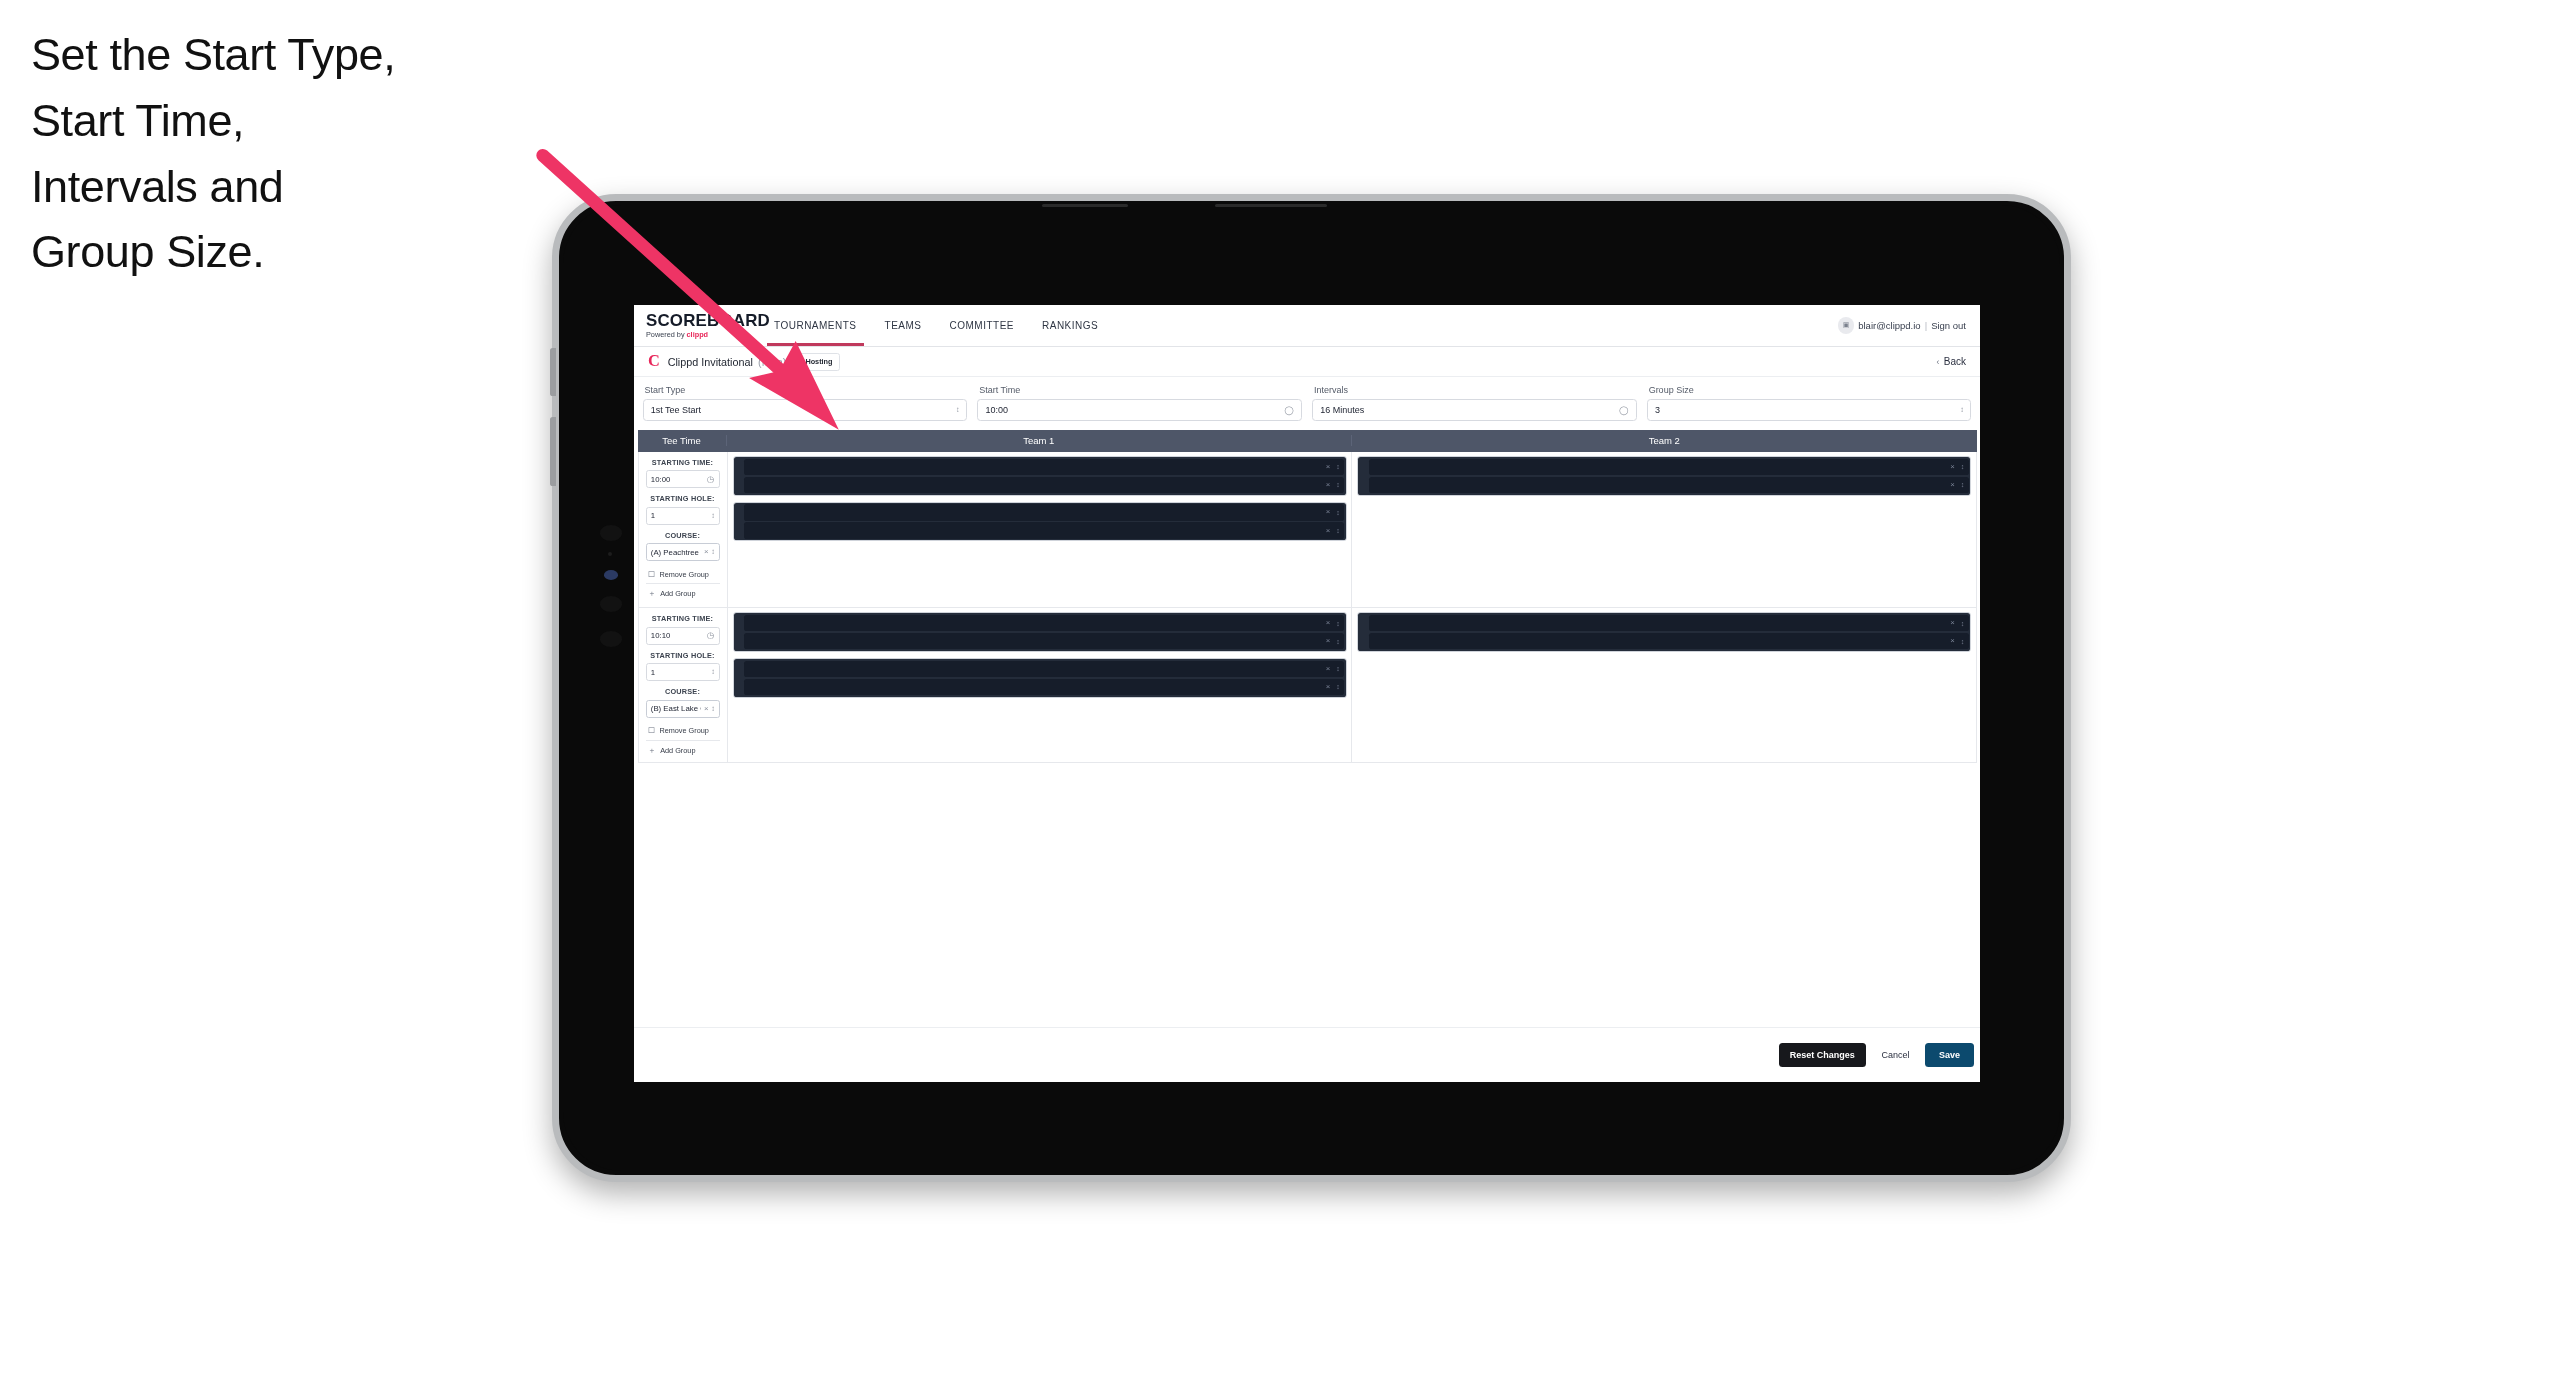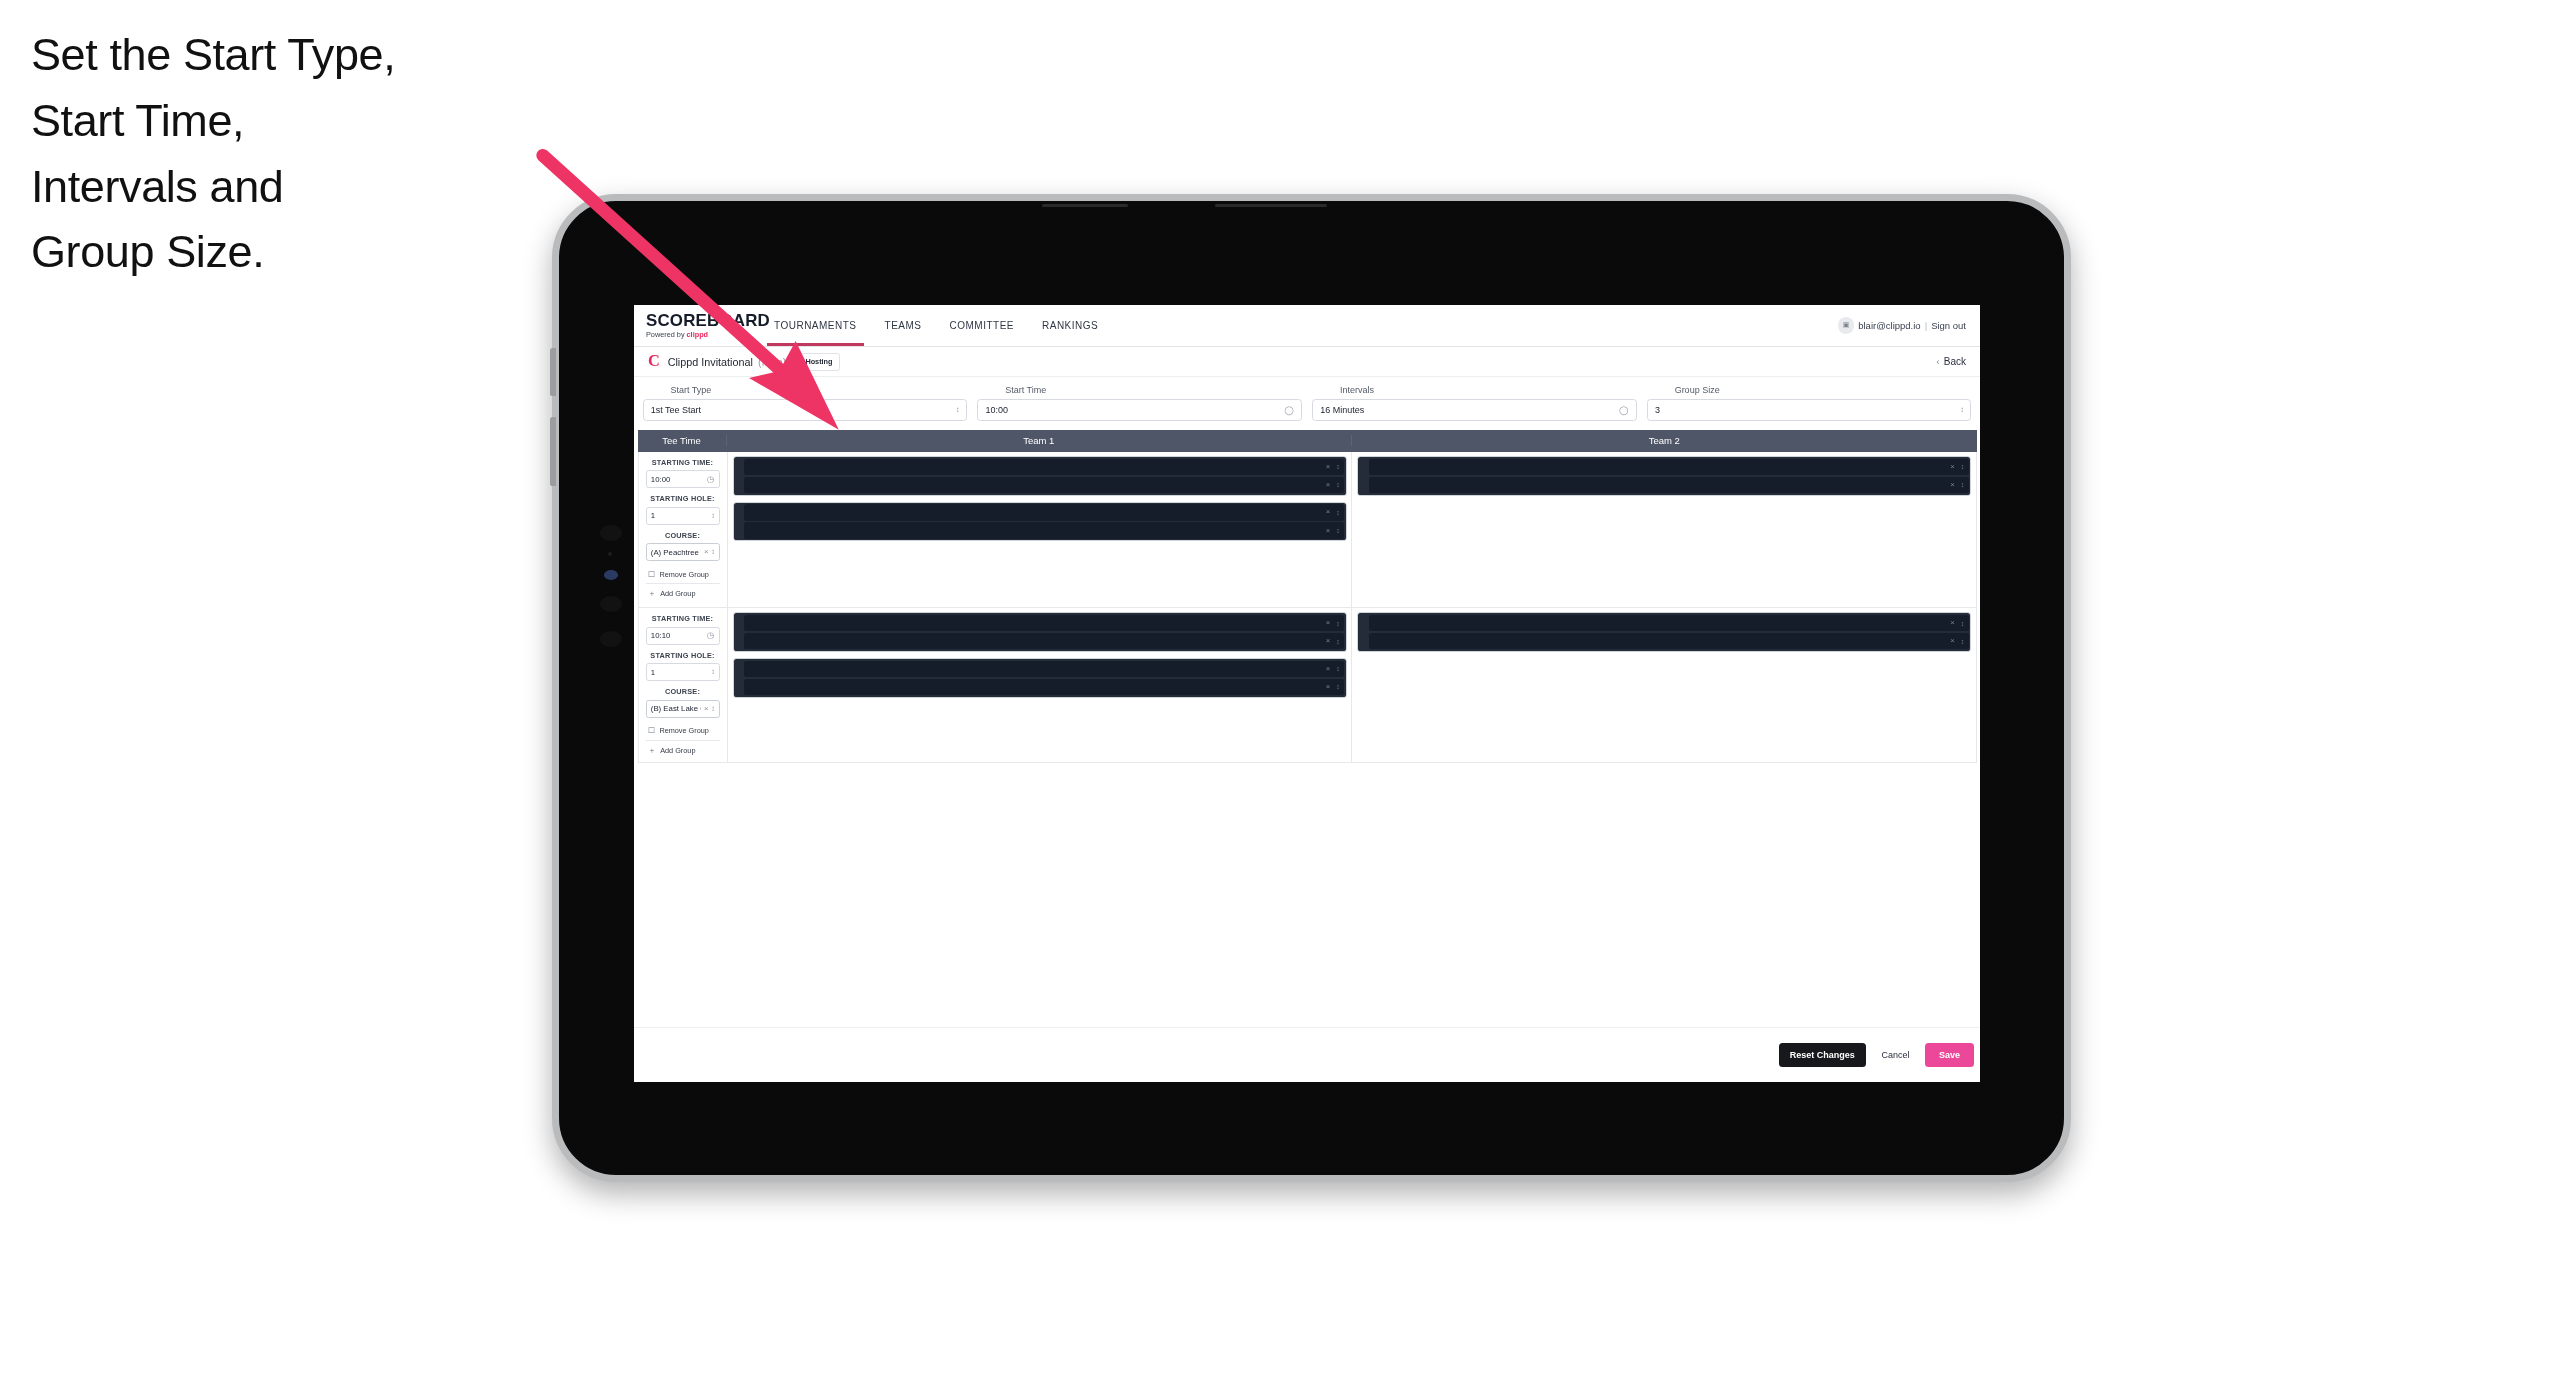--- a/index.html
+++ b/index.html
@@ -167,7 +167,7 @@
   }
   .field { flex: 1; padding: 0 5.2px; }
   .field-label {
-    font-size: 9px; color: #545b68; margin-bottom: 4.3px; padding-left: 1.7px; margin-left: 26px;
+    font-size: 9px; color: #545b68; margin-bottom: 4.3px; padding-left: 1.7px;
   }
   .field-input {
     height: 22.4px;

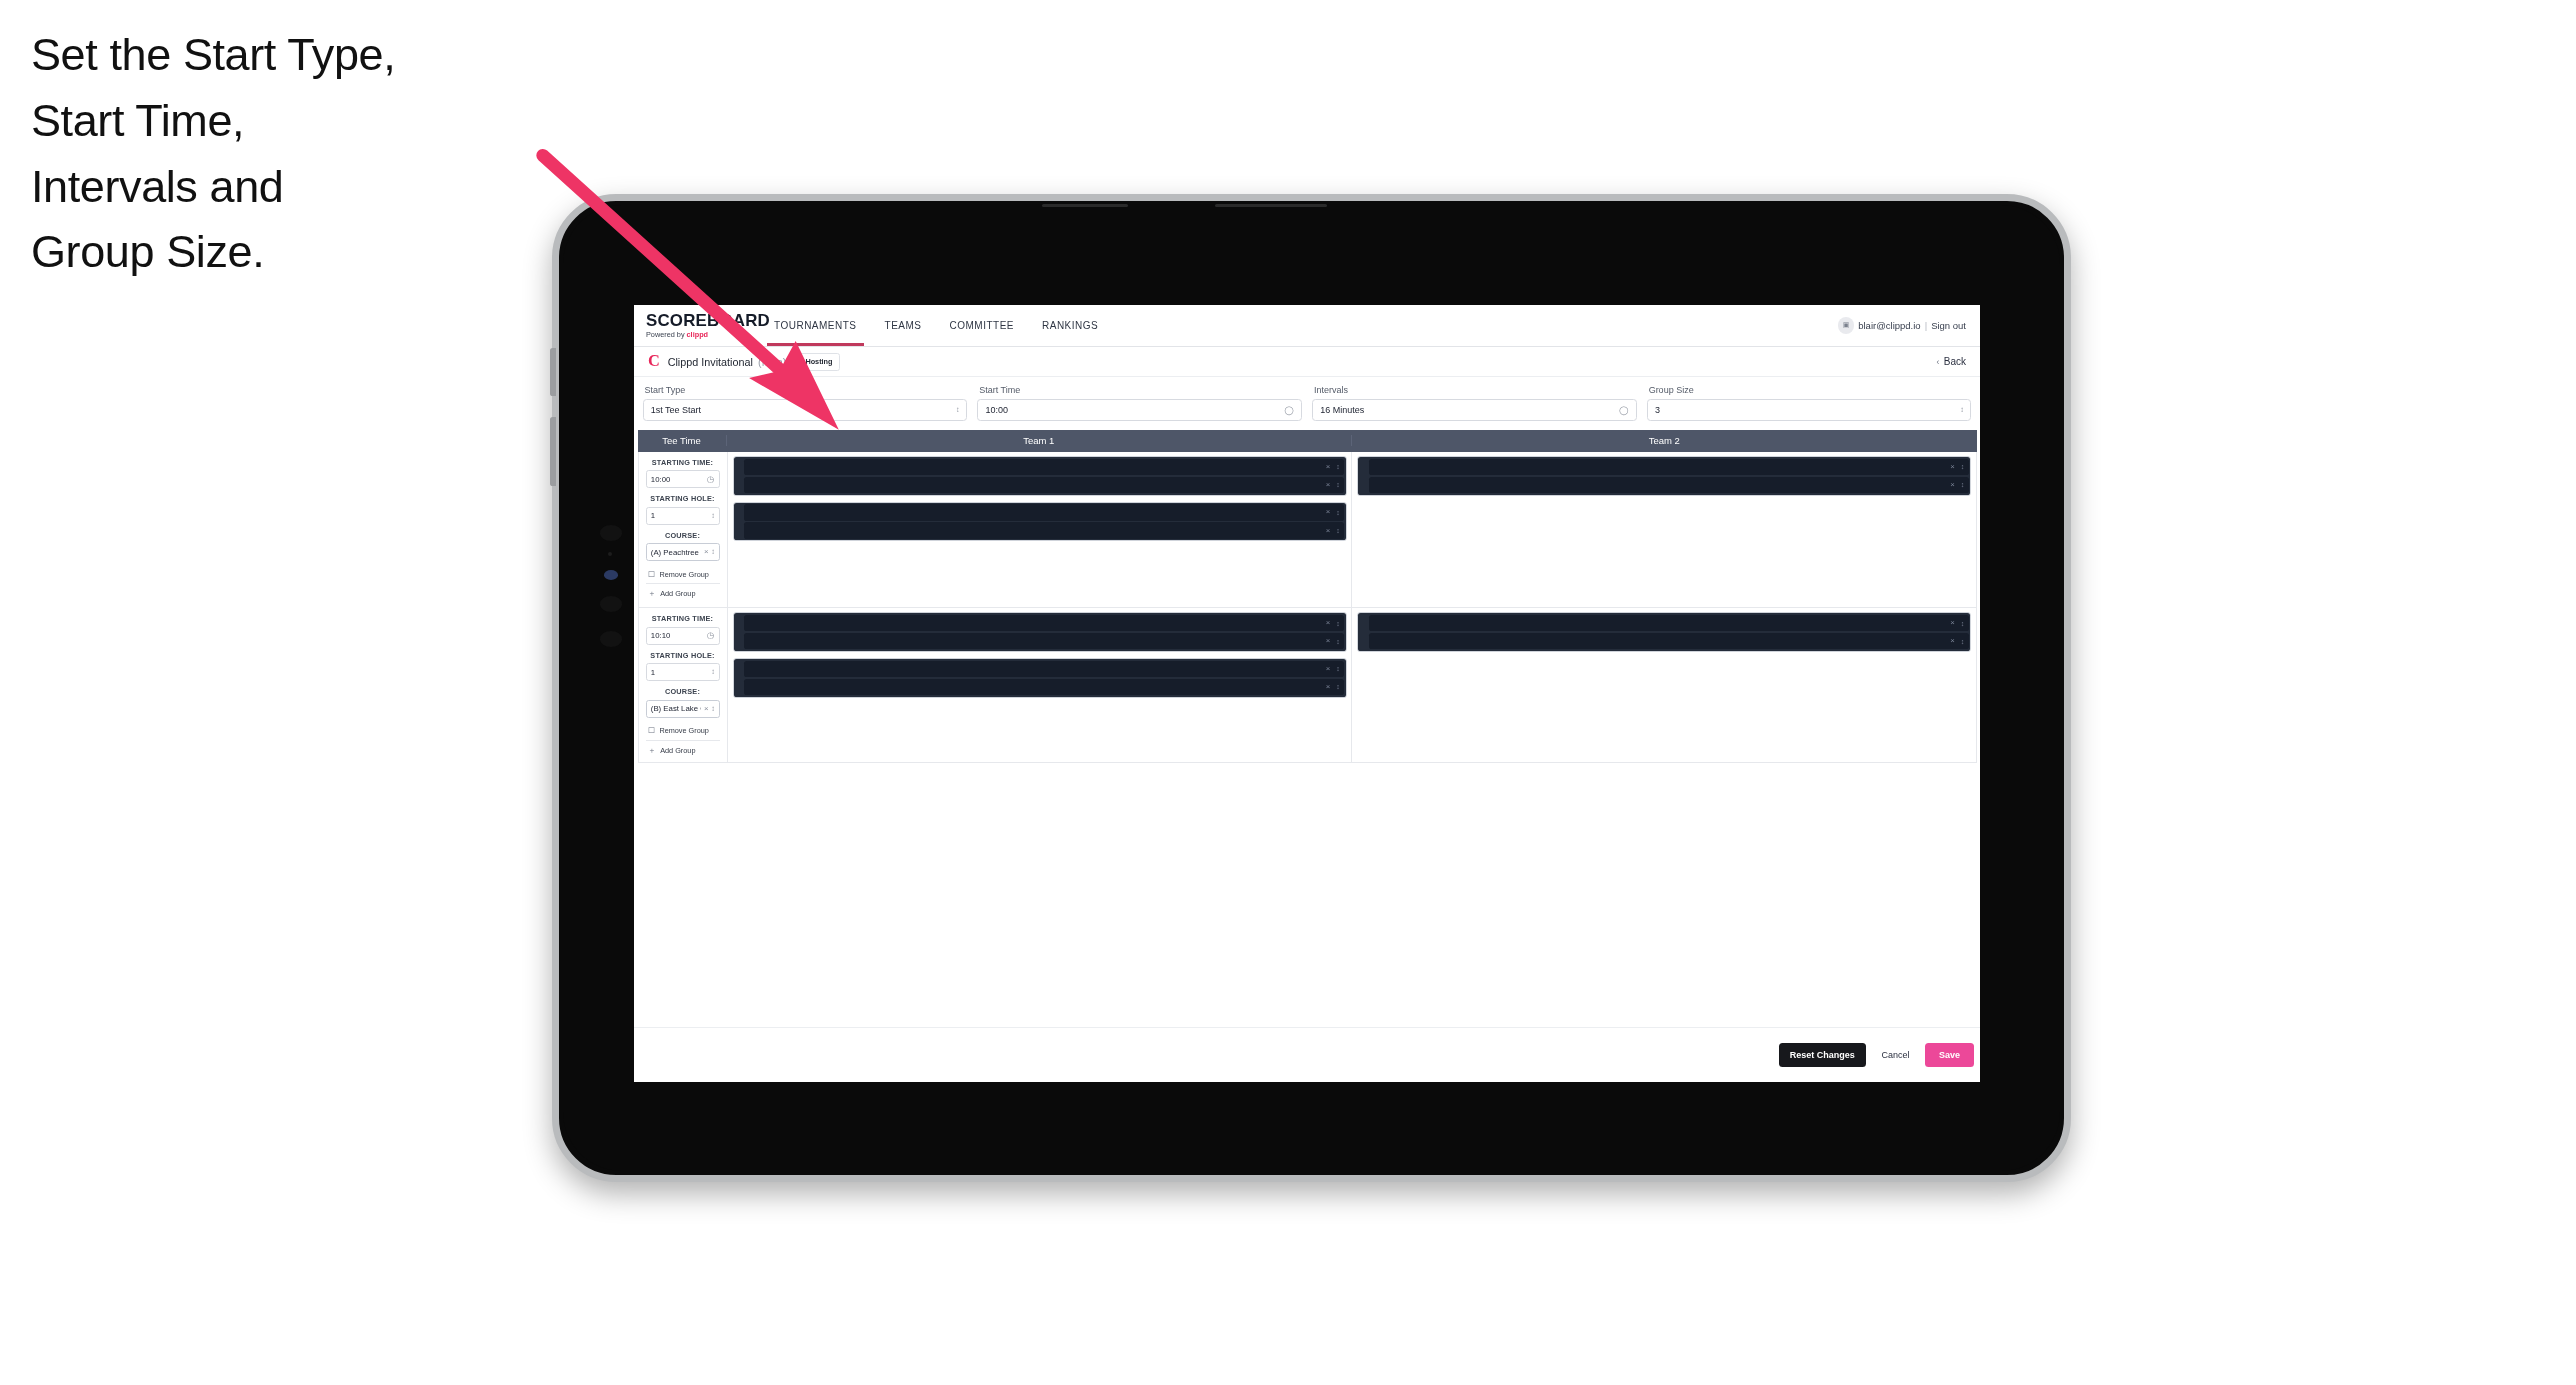--- a/index.html
+++ b/index.html
@@ -295,7 +295,7 @@
   }
   #cancel-btn { font-size: 9px; color: #2b3040; cursor: pointer; }
   #save-btn {
-    background: #ec4899; color: #fff;
+    background: #0c4a6e; color: #fff;
     font-size: 9px; font-weight: 600;
     padding: 7px 14px; border-radius: 3.5px;
     cursor: pointer;

